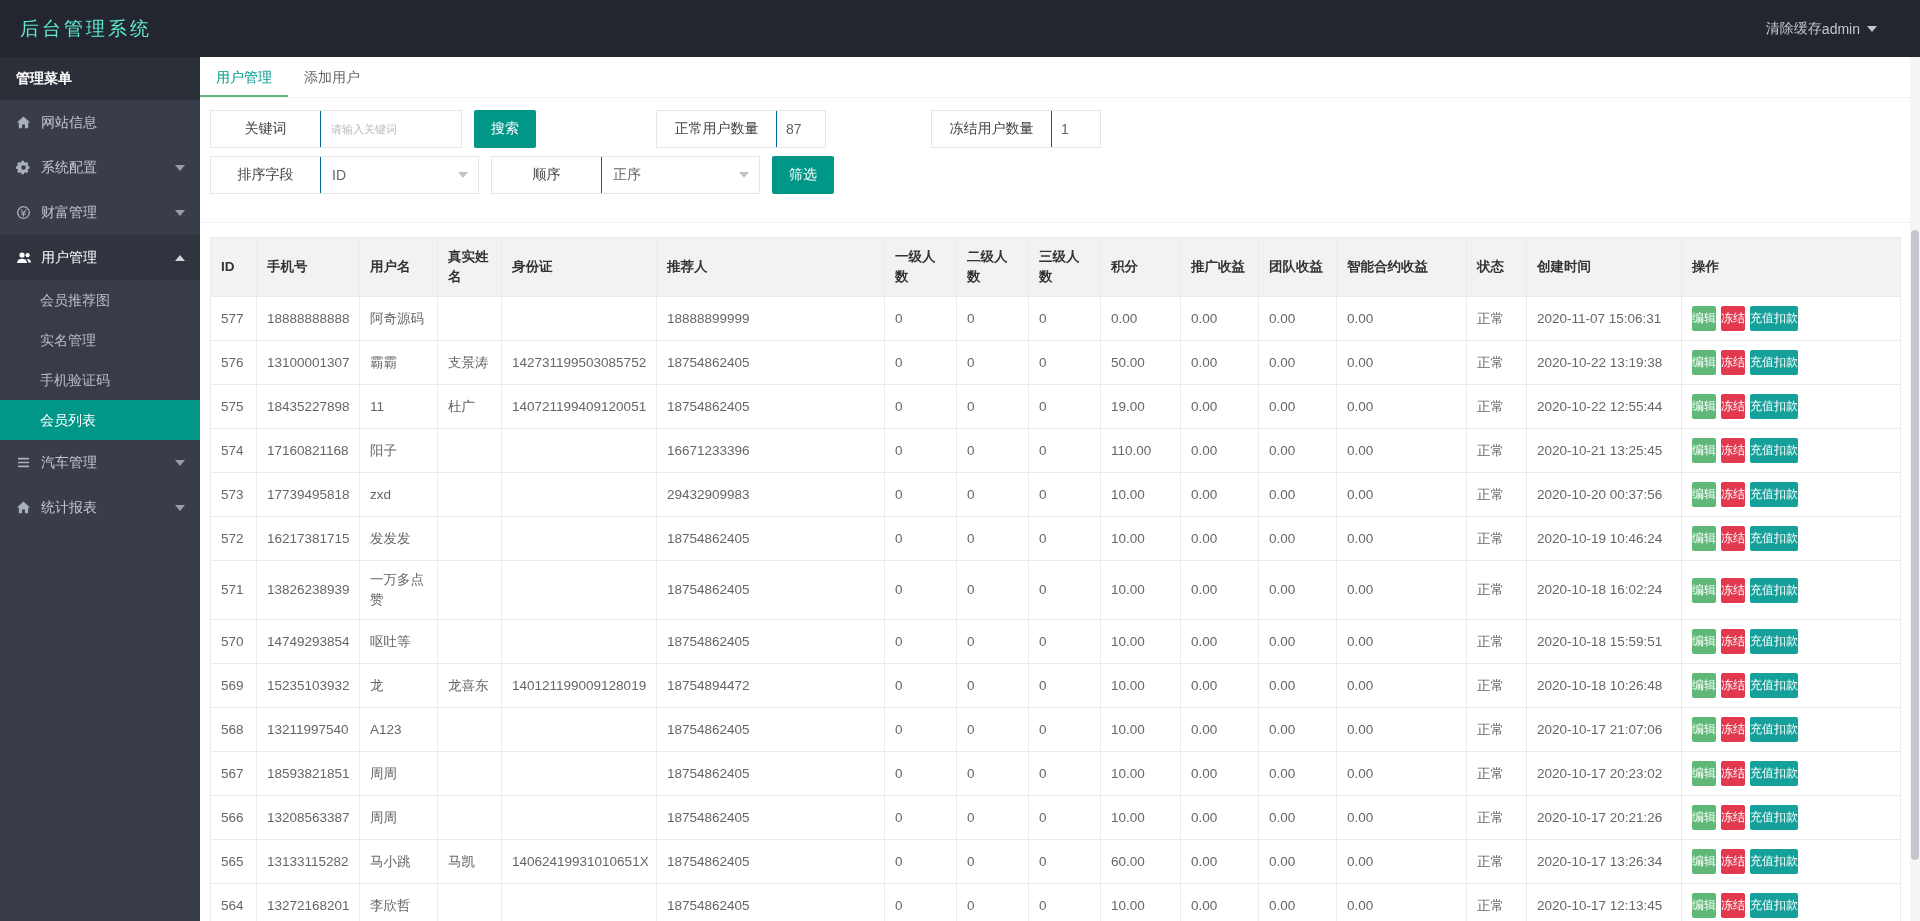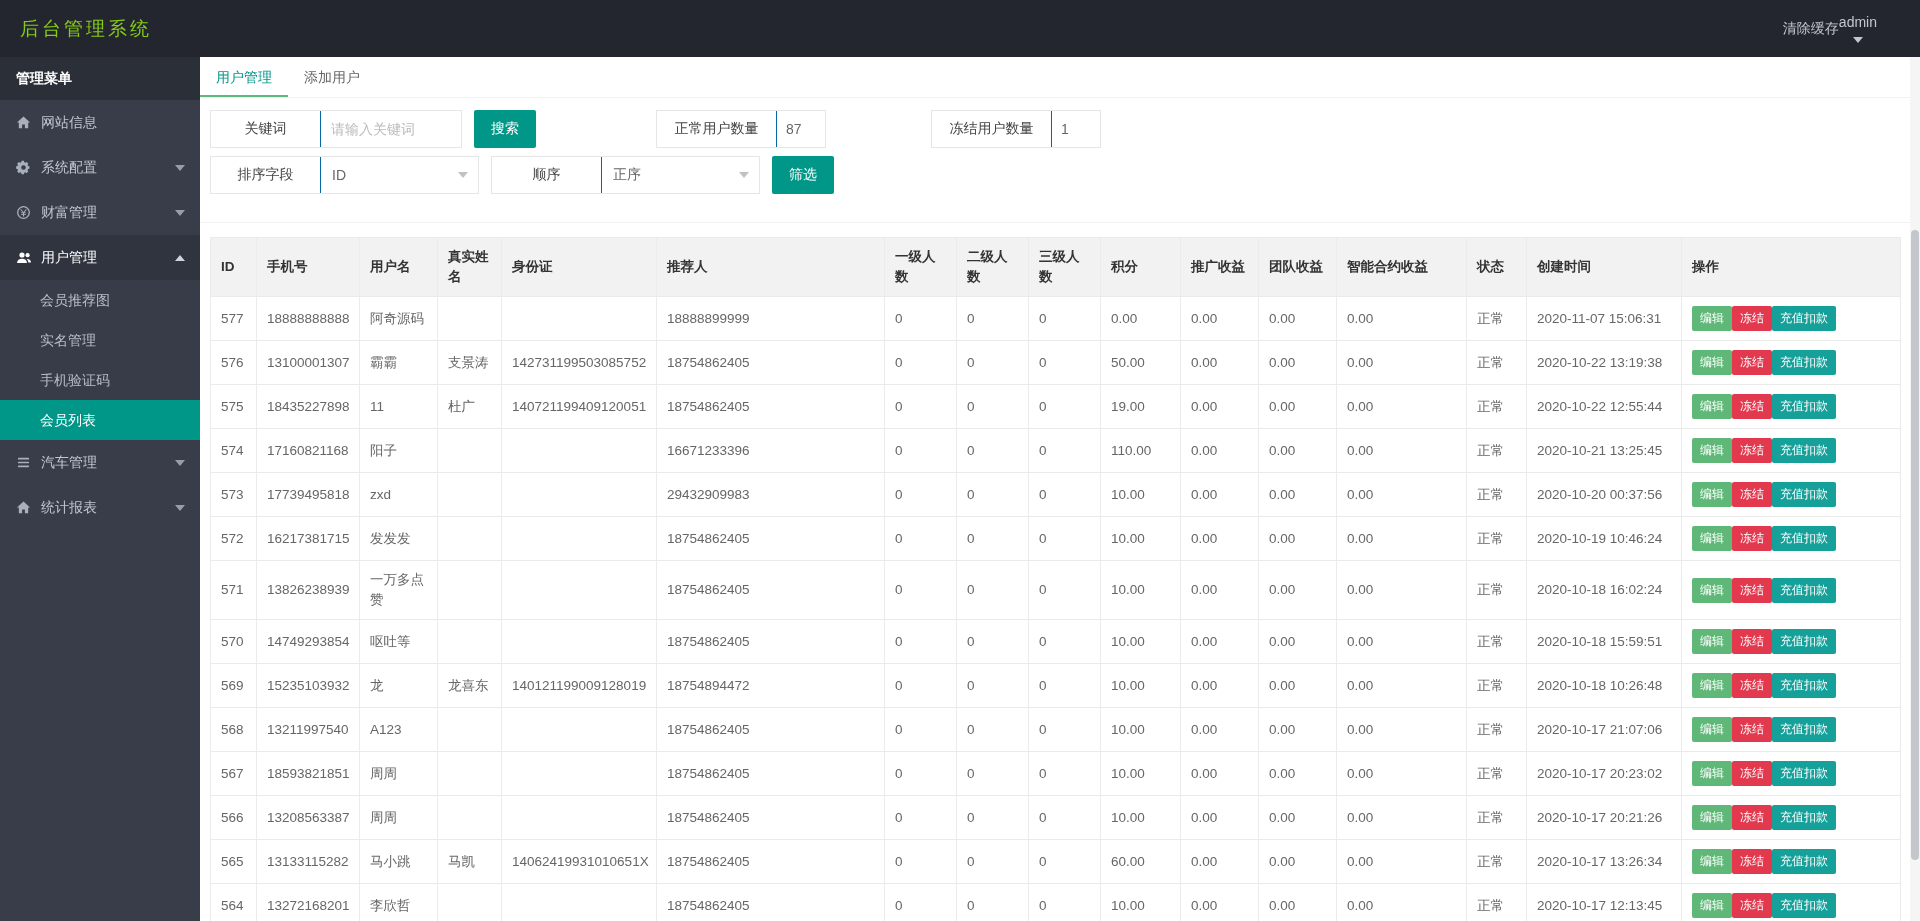--- a/index.html
+++ b/index.html
@@ -9,7 +9,7 @@
 
   
   .navbar { height:57px; background:#23262E; display:flex; align-items:center; }
-  .logo { color:#84cc16; font-size:19px; letter-spacing:3px; padding-left:20px; }
+  .logo { color:#5eead4; font-size:19px; letter-spacing:3px; padding-left:20px; }
   .nav-right { margin-left:auto; display:flex; align-items:center; padding-right:43px; }
   .nav-link { color:#c3c7ce; font-size:14px; cursor:pointer; }
   .user-menu { color:#c3c7ce; font-size:14px; display:flex; align-items:center; gap:7px; cursor:pointer;flex-direction:column; }

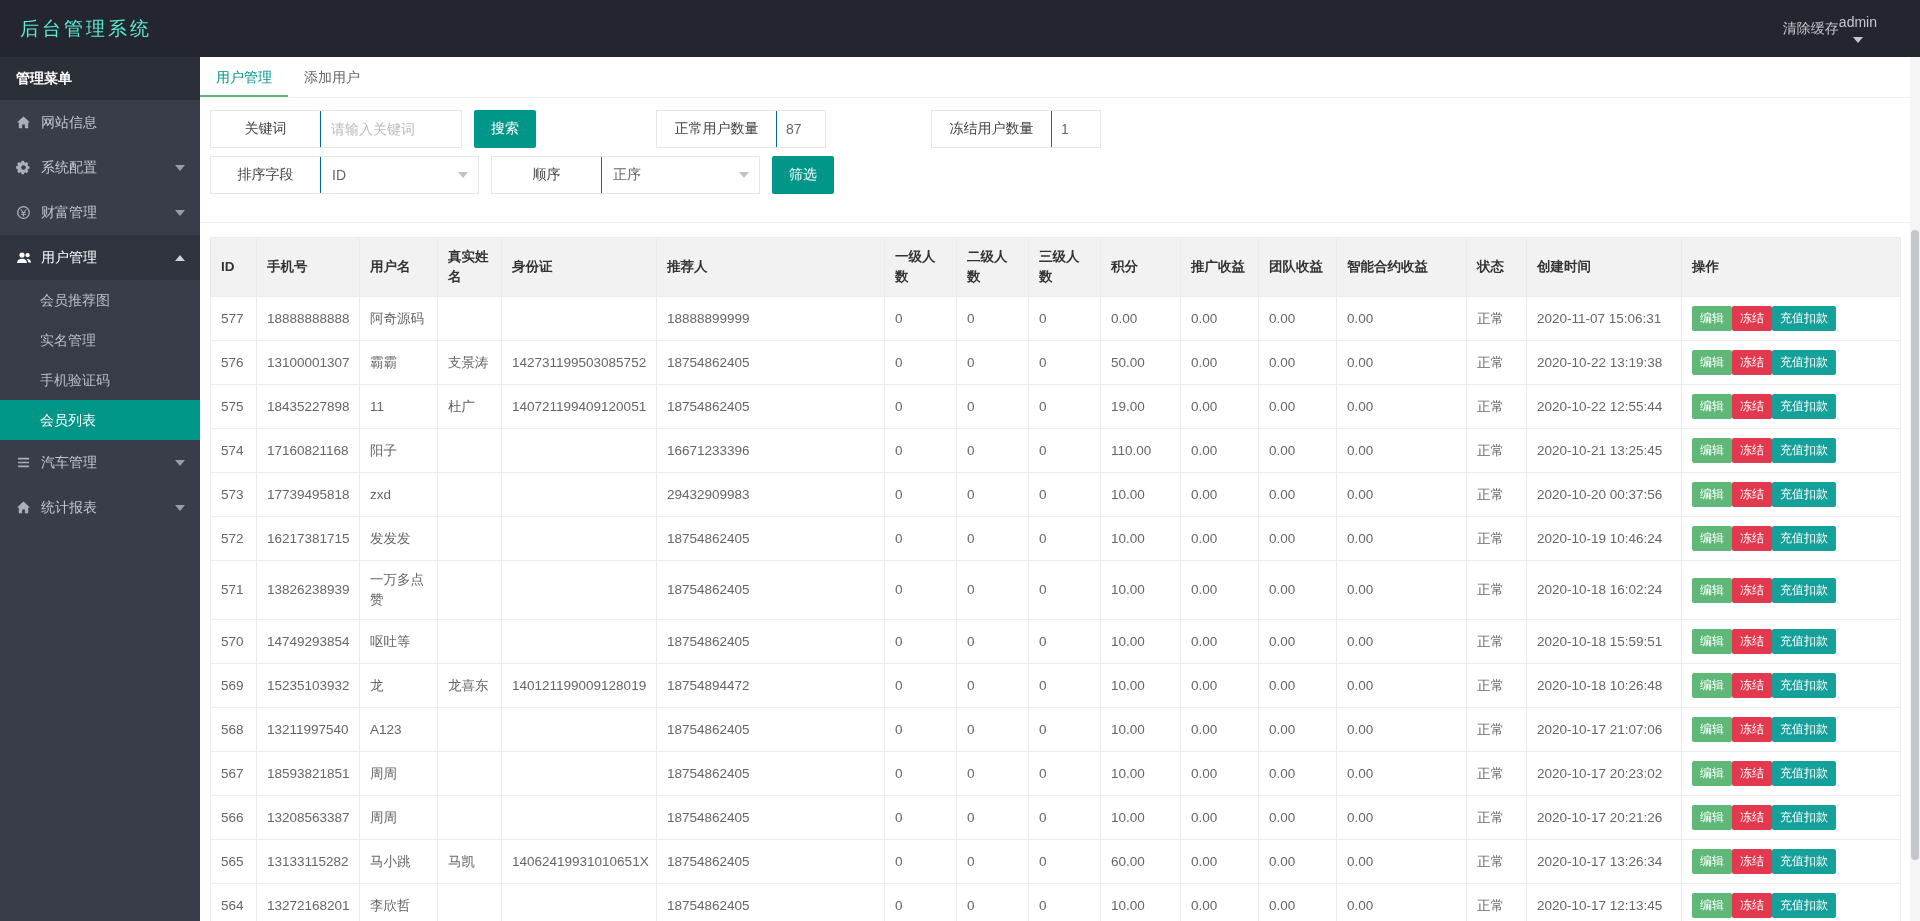--- a/index.html
+++ b/index.html
@@ -12,7 +12,7 @@
   .logo { color:#5eead4; font-size:19px; letter-spacing:3px; padding-left:20px; }
   .nav-right { margin-left:auto; display:flex; align-items:center; padding-right:43px; }
   .nav-link { color:#c3c7ce; font-size:14px; cursor:pointer; }
-  .user-menu { color:#c3c7ce; font-size:14px; display:flex; align-items:center; gap:7px; cursor:pointer;flex-direction:column; }
+  .user-menu { color:#c3c7ce; font-size:14px; display:flex; align-items:center; gap:7px; cursor:pointer; }
   .caret { width:0; height:0; border-left:5px solid transparent; border-right:5px solid transparent;
            border-top:6px solid #9a9da5; display:inline-block; }
   .caret.light { border-top-color:#c3c7ce; }

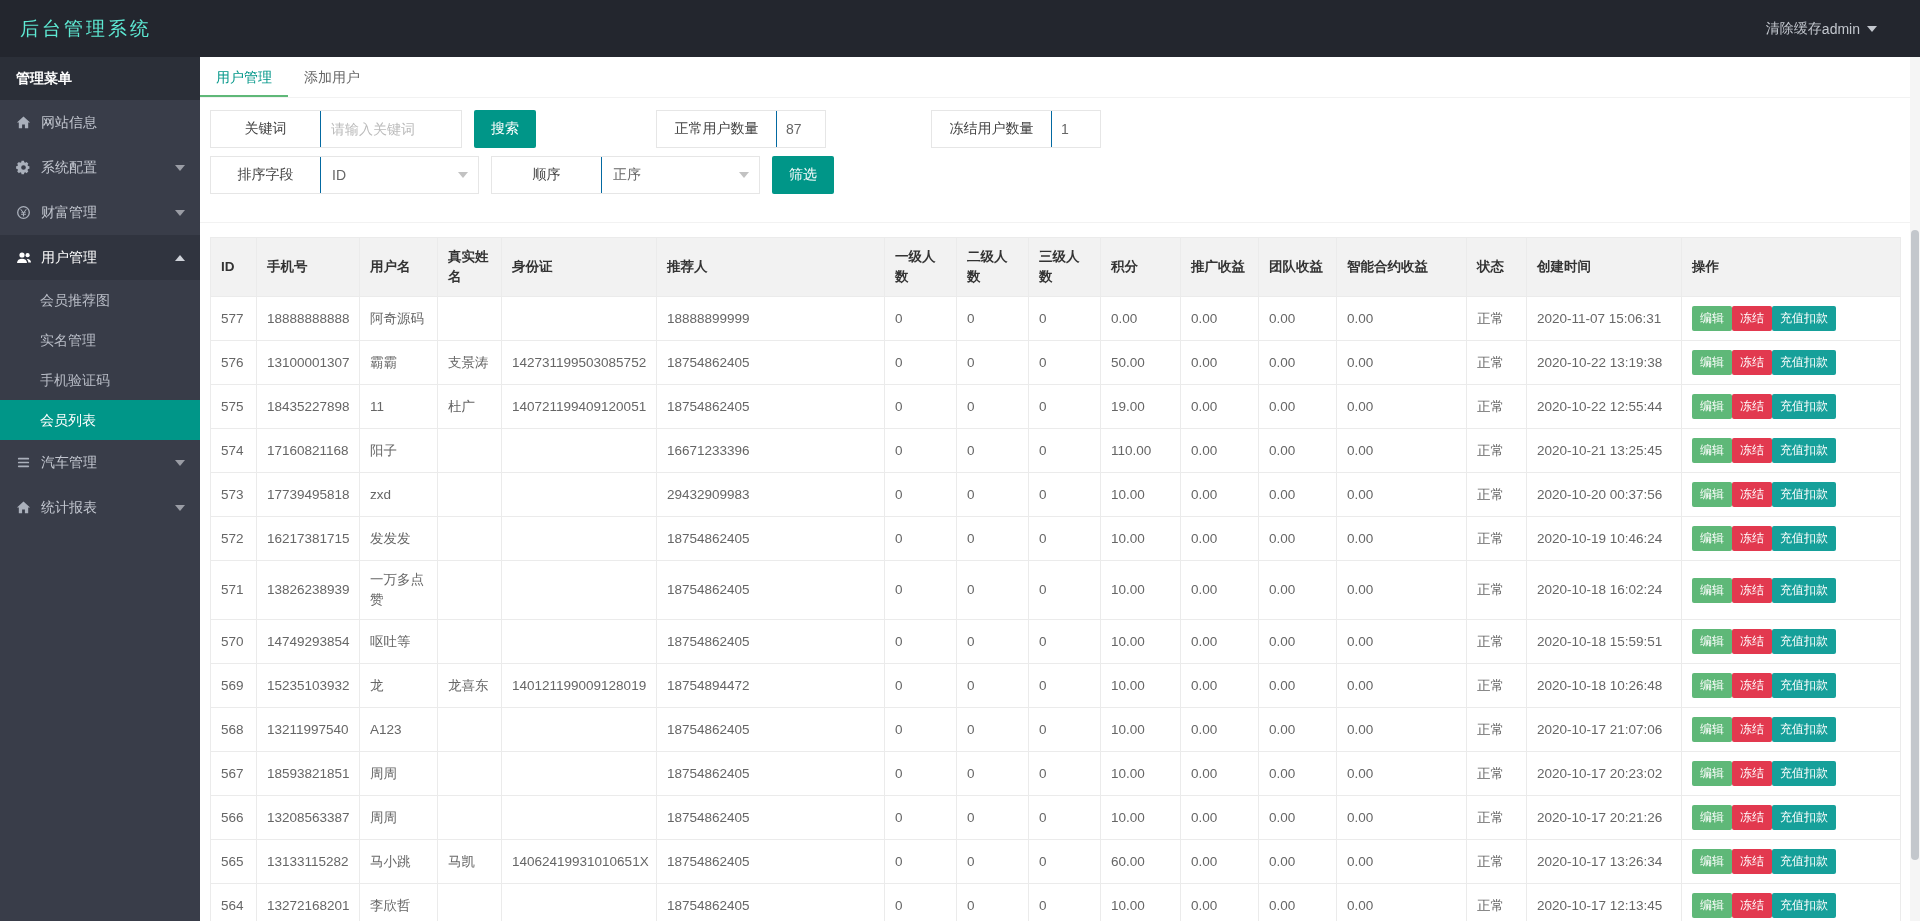--- a/index.html
+++ b/index.html
@@ -49,7 +49,7 @@
   .flabel { width:110px; display:flex; align-items:center; justify-content:center;
             font-size:14px; color:#444; border-right:1px solid #0369a1; padding:0 8px; }
   .flabel.wide { width:120px; }
-  .finput { width:140px; border:none; outline:none; padding:0 10px; font-size:14px; color:#666;
+  .finput { width:140px; border:none; outline:none; padding:0 10px; font-size:11px; color:#666;
             font-family:"Liberation Sans","DejaVu Sans",sans-serif; }
   .finput::placeholder { color:#bbb; }
   .fvalue { width:48px; display:flex; align-items:center; padding-left:9px; font-size:14px; color:#666; }

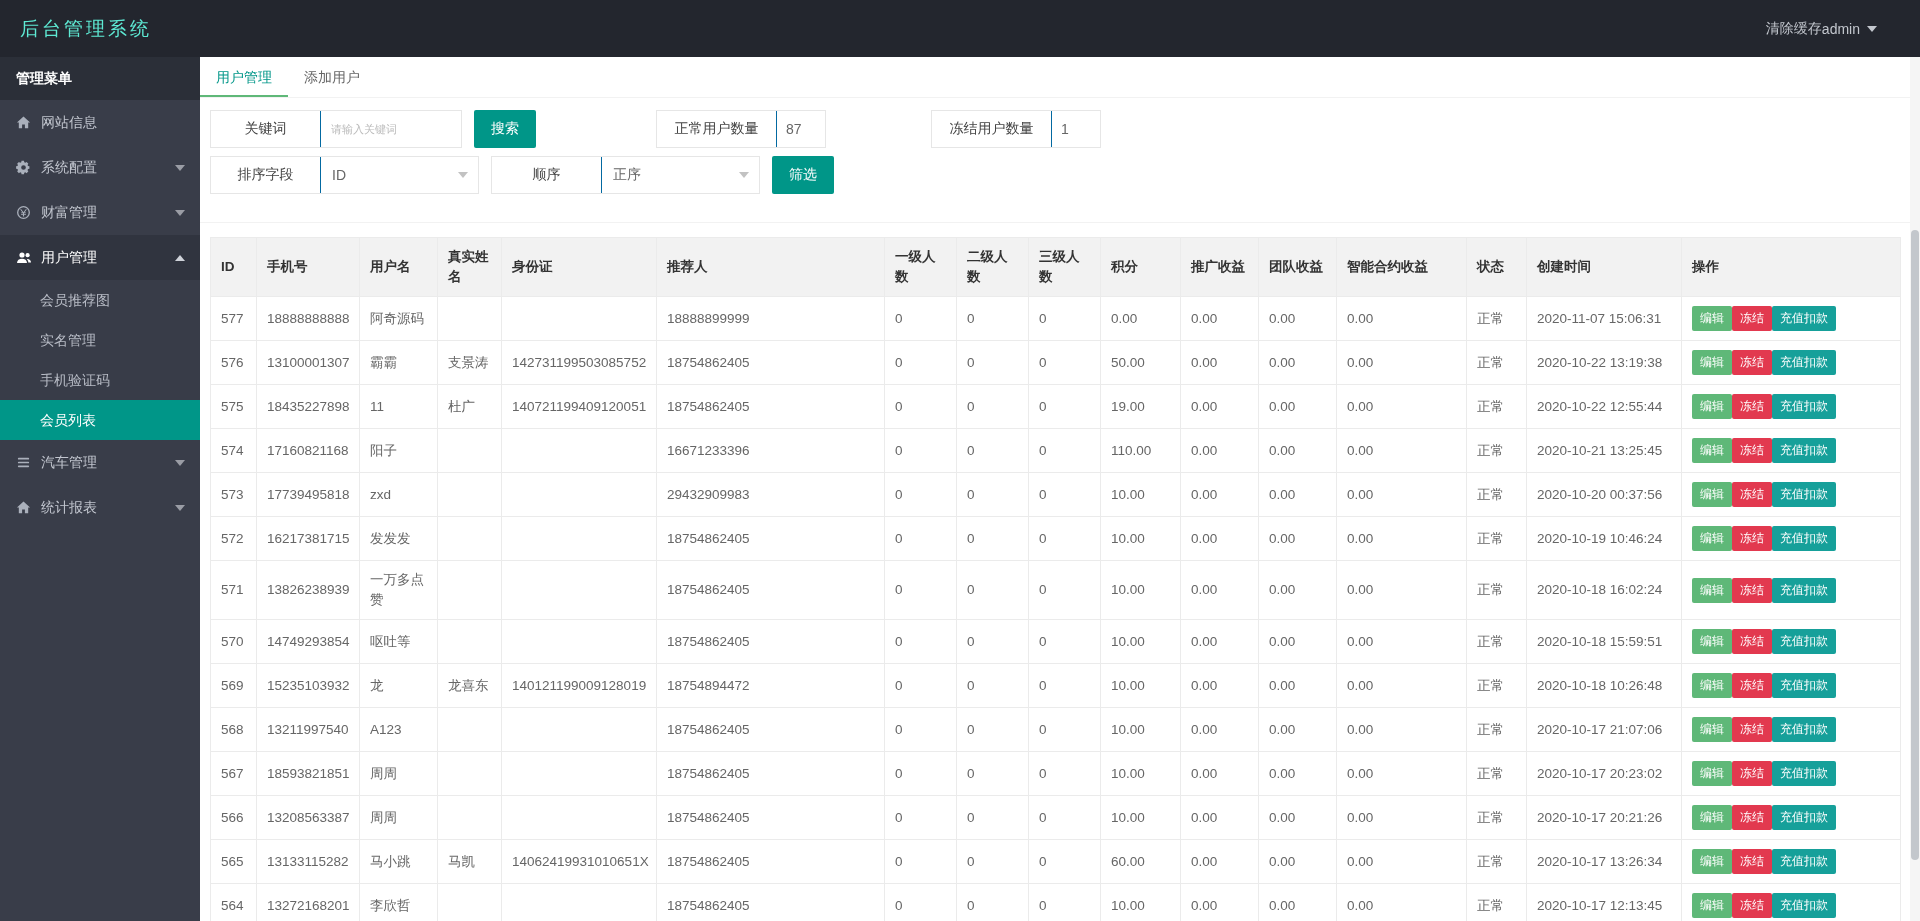--- a/index.html
+++ b/index.html
@@ -71,8 +71,8 @@
            padding:9px 10px; line-height:20px; color:#666; word-break:break-all; }
   th { background:#f2f2f2; color:#333; font-weight:bold; }
   td.nowrap, th.nowrap { white-space:nowrap; }
-  .btn-sm { border:none; border-radius:2px; color:#fff; font-size:12px; padding:4px 8px;
-            cursor:pointer; font-family:"Liberation Sans","DejaVu Sans",sans-serif; }
+  .btn-sm { border:none; border-radius:2px; color:#fff; font-size:12px; padding:4px 0;
+            margin-right:5px; cursor:pointer; font-family:"Liberation Sans","DejaVu Sans",sans-serif; }
   .btn-edit { background:var(--edit); }
   .btn-freeze { background:var(--danger); }
   .btn-recharge { background:var(--recharge); }

